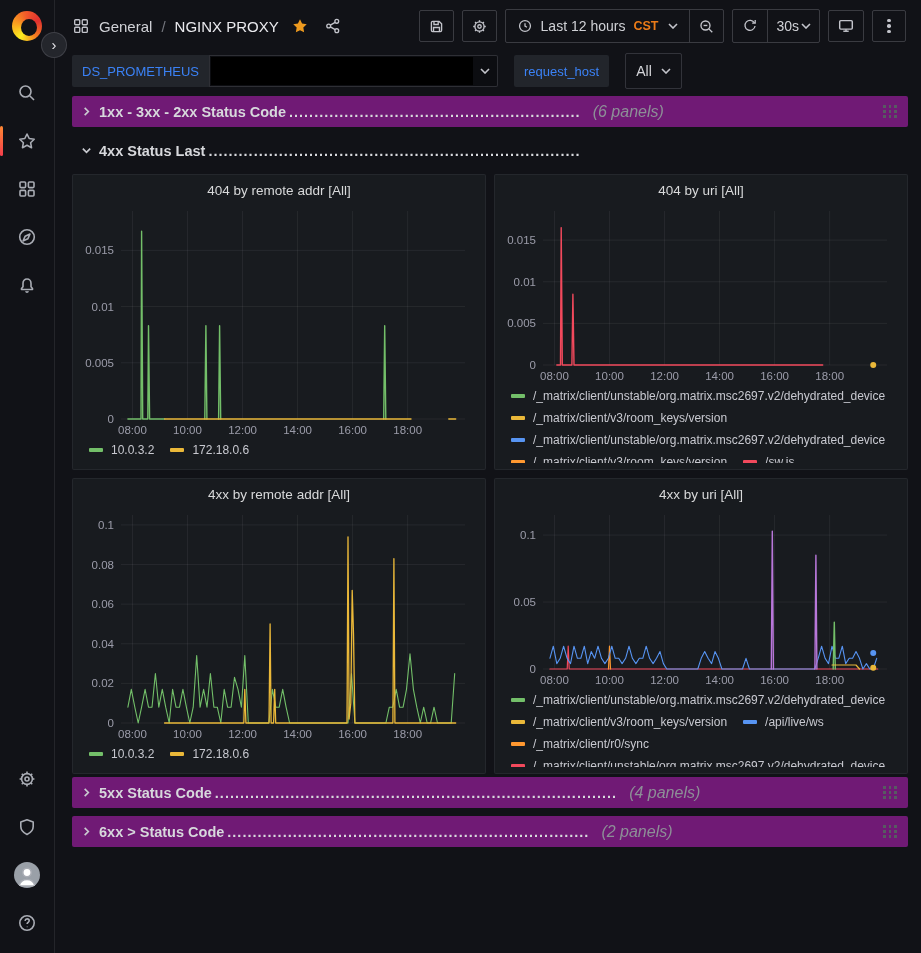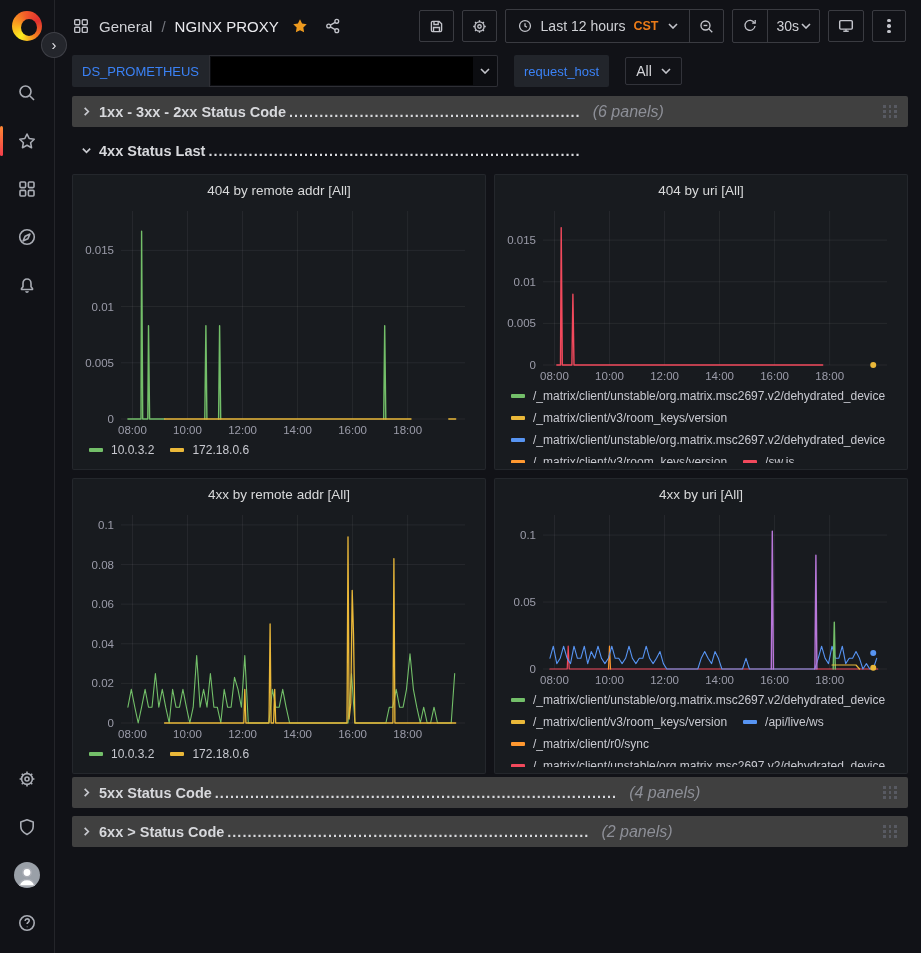--- a/index.html
+++ b/index.html
@@ -79,7 +79,7 @@
   .var-select .caret { margin:0 7px; }
   .var-value { display:flex; align-items:center; gap:7px; padding:0 10px;
     border:1px solid rgba(204,204,220,0.18); border-radius:2px;
-    font-size:14px; color:#d5d6da; cursor:pointer; height:28px; }
+    font-size:14px; color:#d5d6da; cursor:pointer; height:36px; }
 
   
   .dash { flex:1; overflow:hidden; padding:9px 13px 0 17px; }

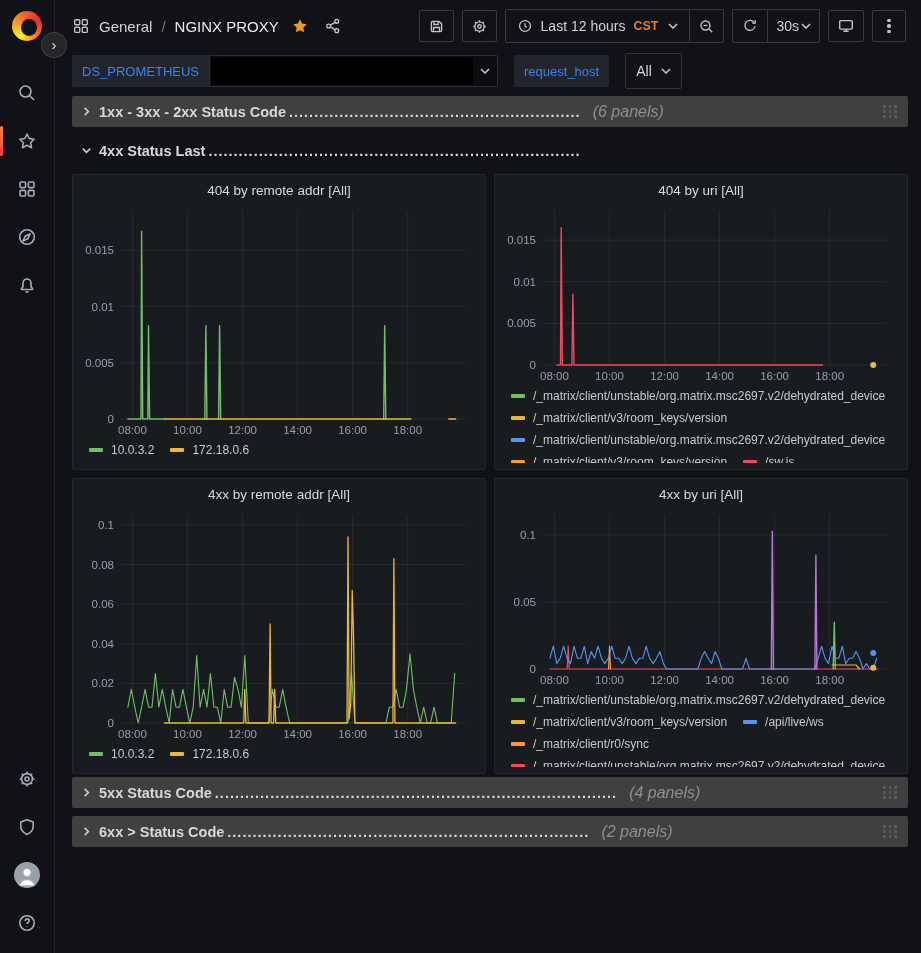--- a/index.html
+++ b/index.html
@@ -85,7 +85,7 @@
   .dash { flex:1; overflow:hidden; padding:9px 13px 0 17px; }
   .row-head { height:31px; display:flex; align-items:center; padding:0 9px;
     margin-bottom:8px; border-radius:2px; cursor:pointer; }
-  .row-head.collapsed { background:#404040;text-align:right; }
+  .row-head.collapsed { background:#701a75;text-align:right; }
   .row-chev { stroke:#c9cad0; fill:none; stroke-width:1.8; flex:none; }
   .row-title { font-size:14.5px; font-weight:700; color:#d7d8dc;
     margin-left:7px; white-space:nowrap; }

